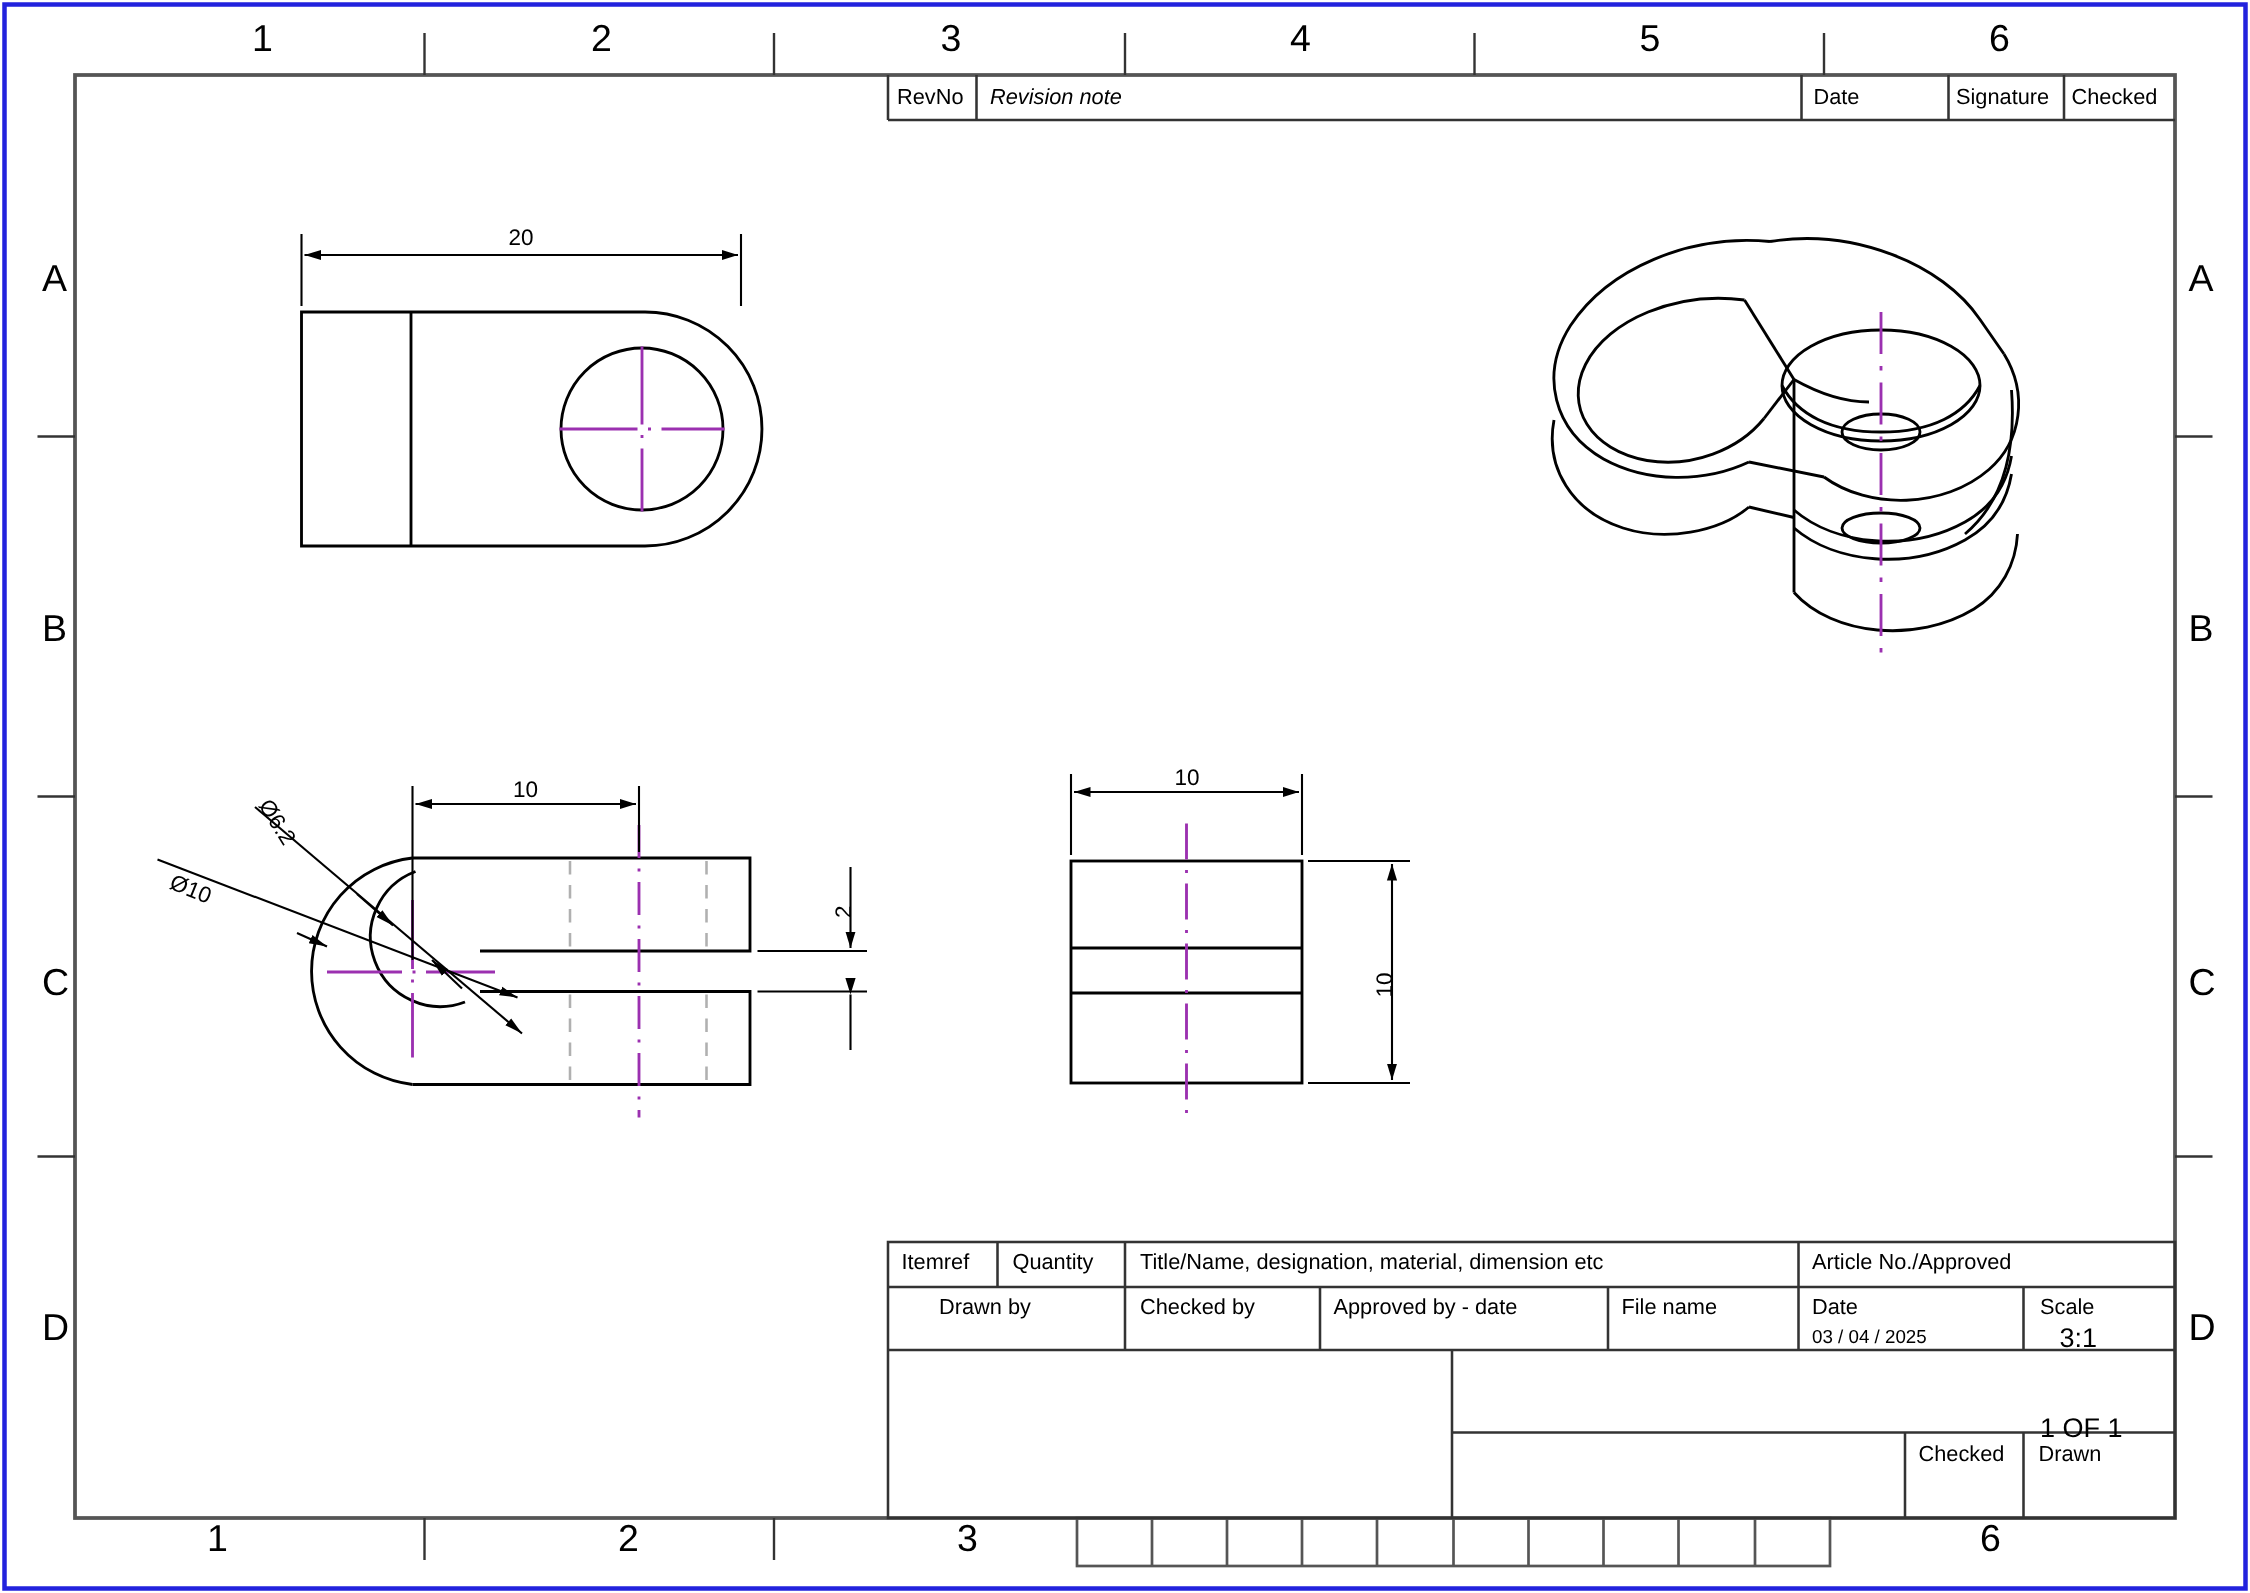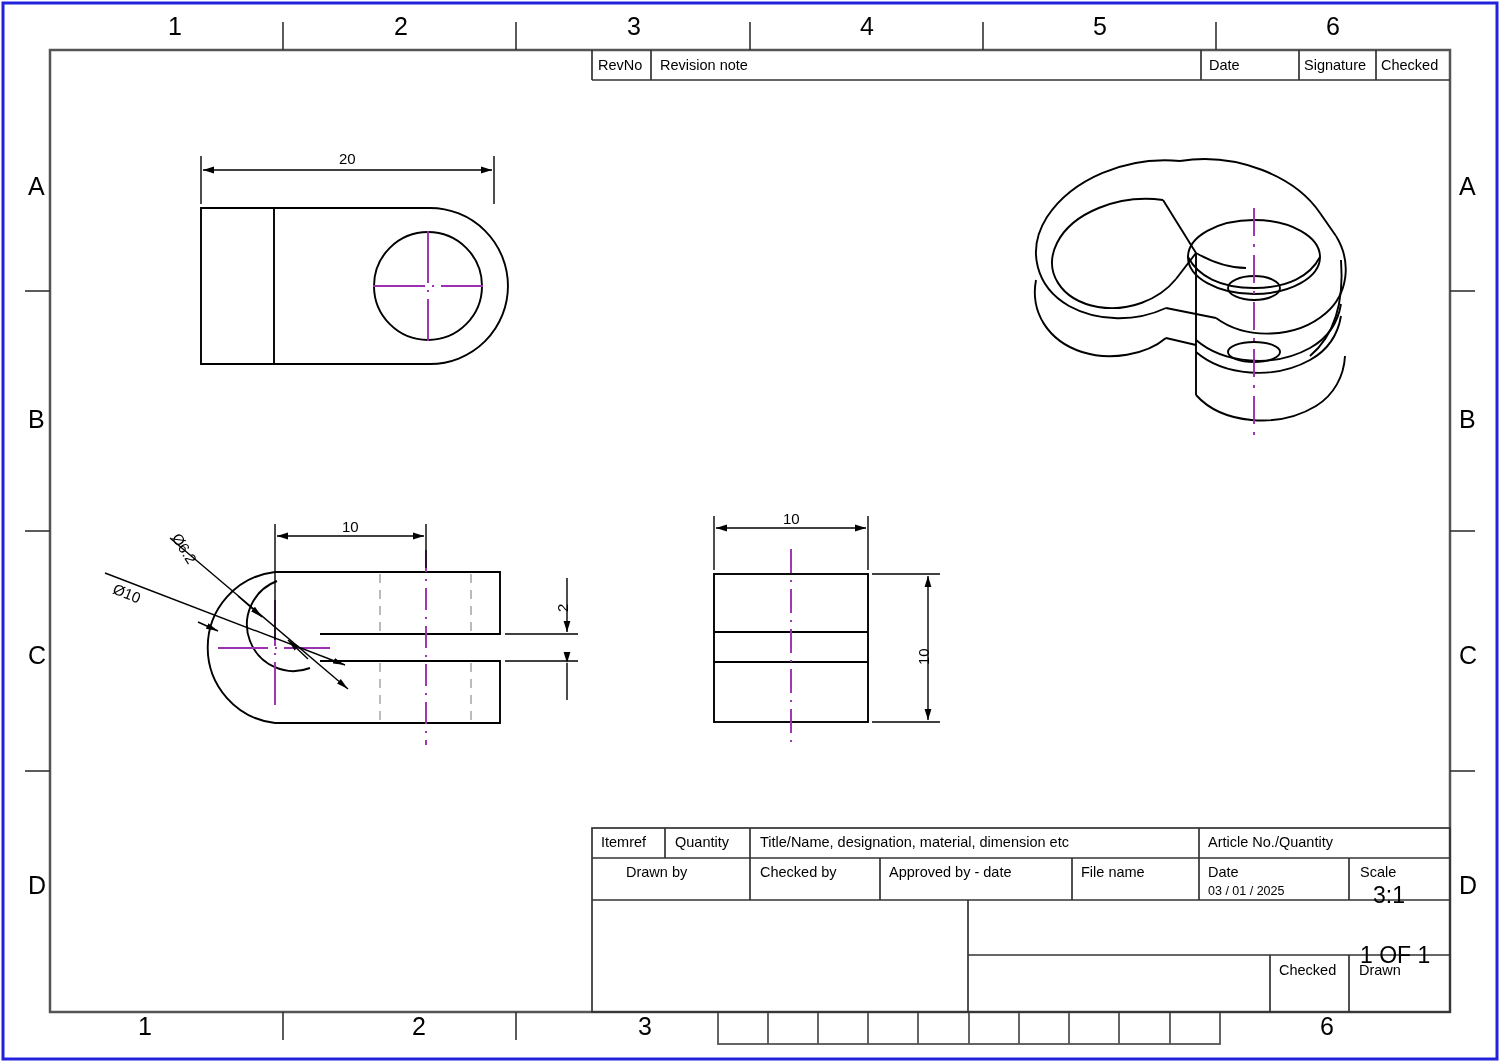--- a/index.html
+++ b/index.html
@@ -287,7 +287,7 @@
   <div class="lbl zone" style="left:1459px;top:871px;">D</div>
 
   <div class="lbl tbtxt" style="left:598px;top:57px;">RevNo</div>
-  <div class="lbl tbtxt" style="left:660px;top:57px;">Revision note</div>
+  <div class="lbl tbtxt" style="left:660px;top:57px;font-style:italic;">Revision note</div>
   <div class="lbl tbtxt" style="left:1209px;top:57px;">Date</div>
   <div class="lbl tbtxt" style="left:1304px;top:57px;">Signature</div>
   <div class="lbl tbtxt" style="left:1381px;top:57px;">Checked</div>

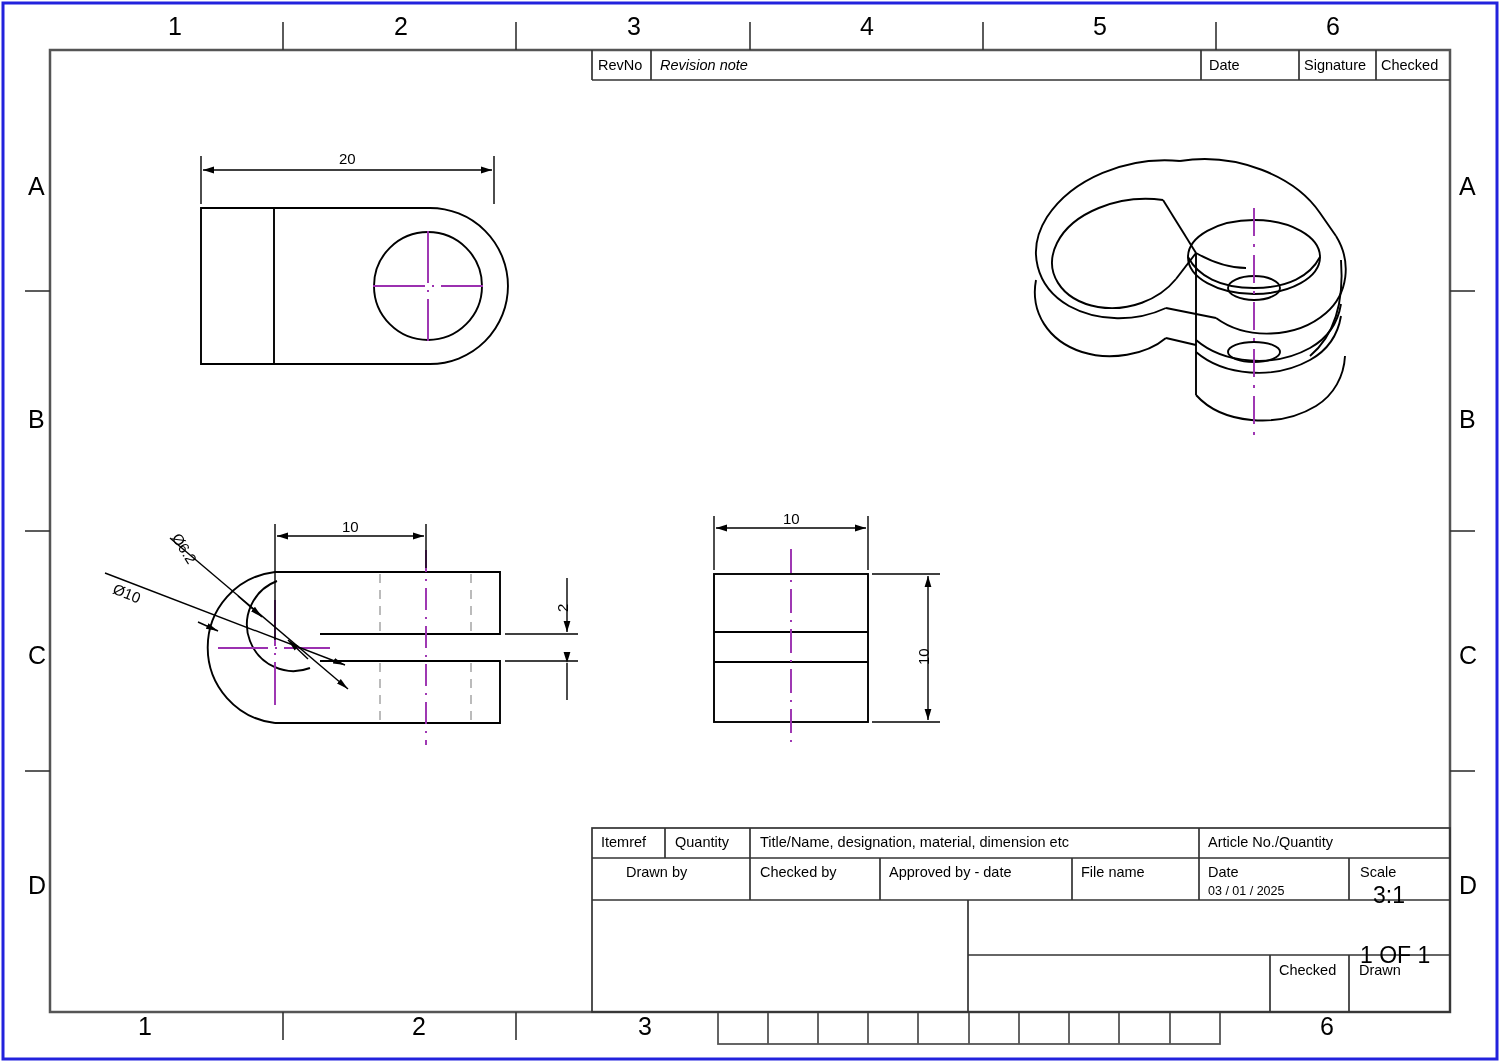--- a/index.html
+++ b/index.html
@@ -295,7 +295,7 @@
   <div class="lbl tbtxt" style="left:601px;top:834px;">Itemref</div>
   <div class="lbl tbtxt" style="left:675px;top:834px;">Quantity</div>
   <div class="lbl tbtxt" style="left:760px;top:834px;">Title/Name, designation, material, dimension etc</div>
-  <div class="lbl tbtxt" style="left:1208px;top:834px;">Article No./Quantity</div>
+  <div class="lbl tbtxt" style="left:1208px;top:834px;">Article No./Approved</div>
 
   <div class="lbl tbtxt" style="left:626px;top:864px;">Drawn by</div>
   <div class="lbl tbtxt" style="left:760px;top:864px;">Checked by</div>

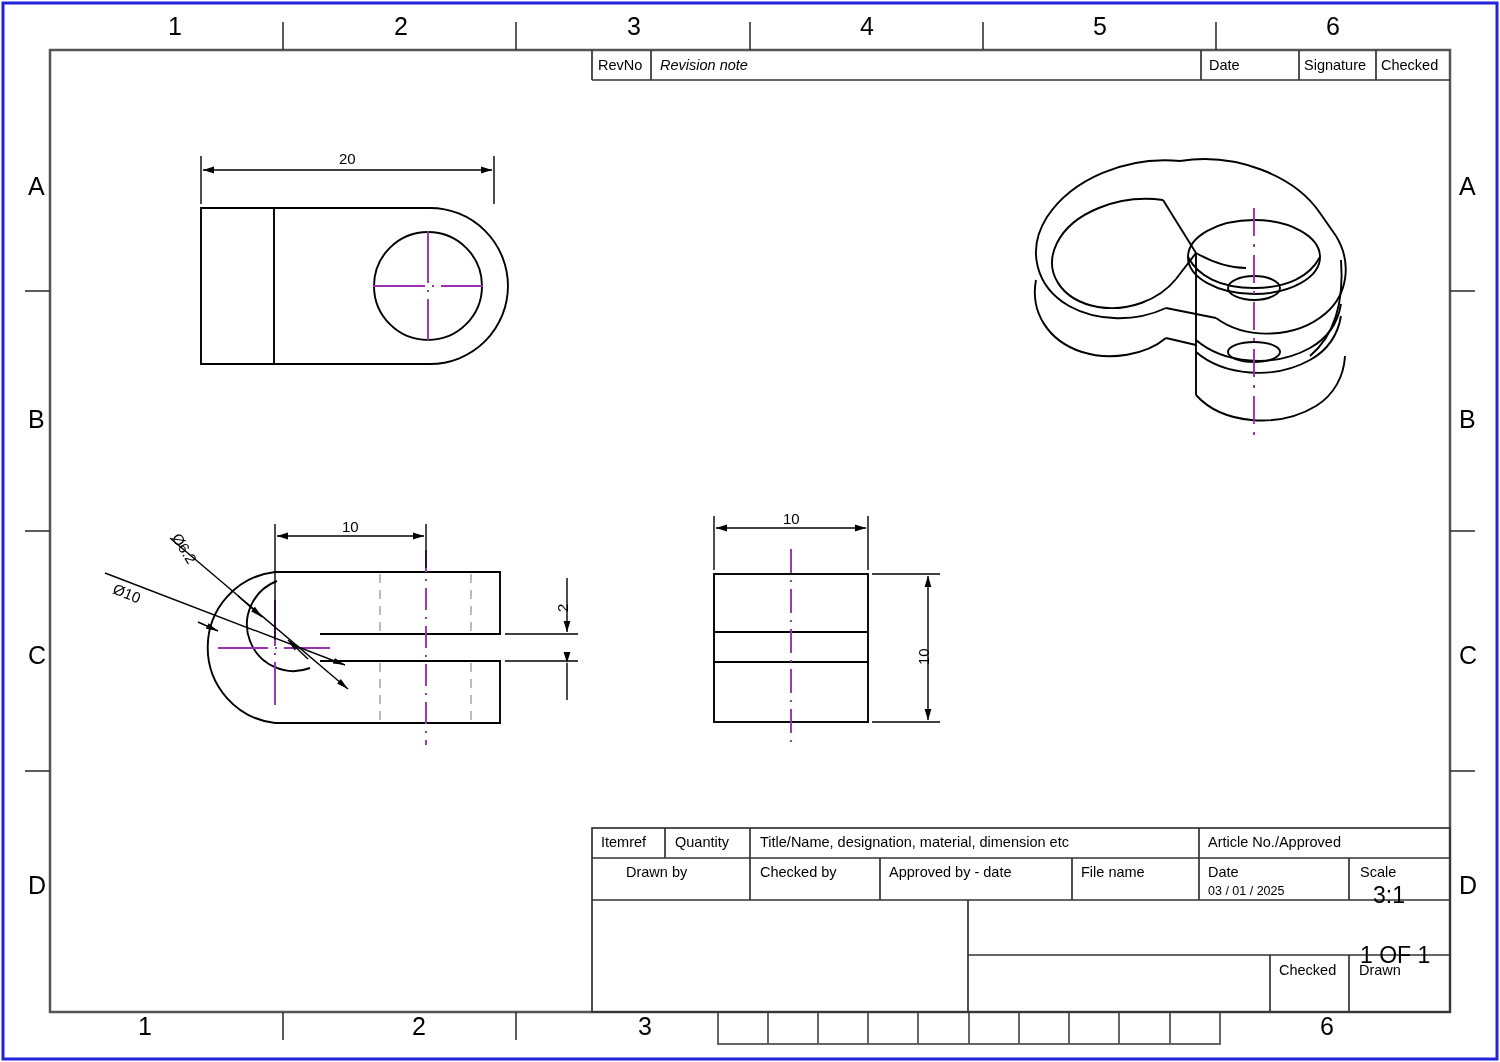--- a/index.html
+++ b/index.html
@@ -302,7 +302,7 @@
   <div class="lbl tbtxt" style="left:889px;top:864px;">Approved by - date</div>
   <div class="lbl tbtxt" style="left:1081px;top:864px;">File name</div>
   <div class="lbl tbtxt" style="left:1208px;top:864px;">Date</div>
-  <div class="lbl tbtxt-sm" style="left:1208px;top:884px;">03 / 01 / 2025</div>
+  <div class="lbl tbtxt-sm" style="left:1208px;top:884px;">03 / 04 / 2025</div>
   <div class="lbl tbtxt" style="left:1360px;top:864px;">Scale</div>
   <div class="lbl tbtxt-big" style="left:1373px;top:882px;">3:1</div>
 

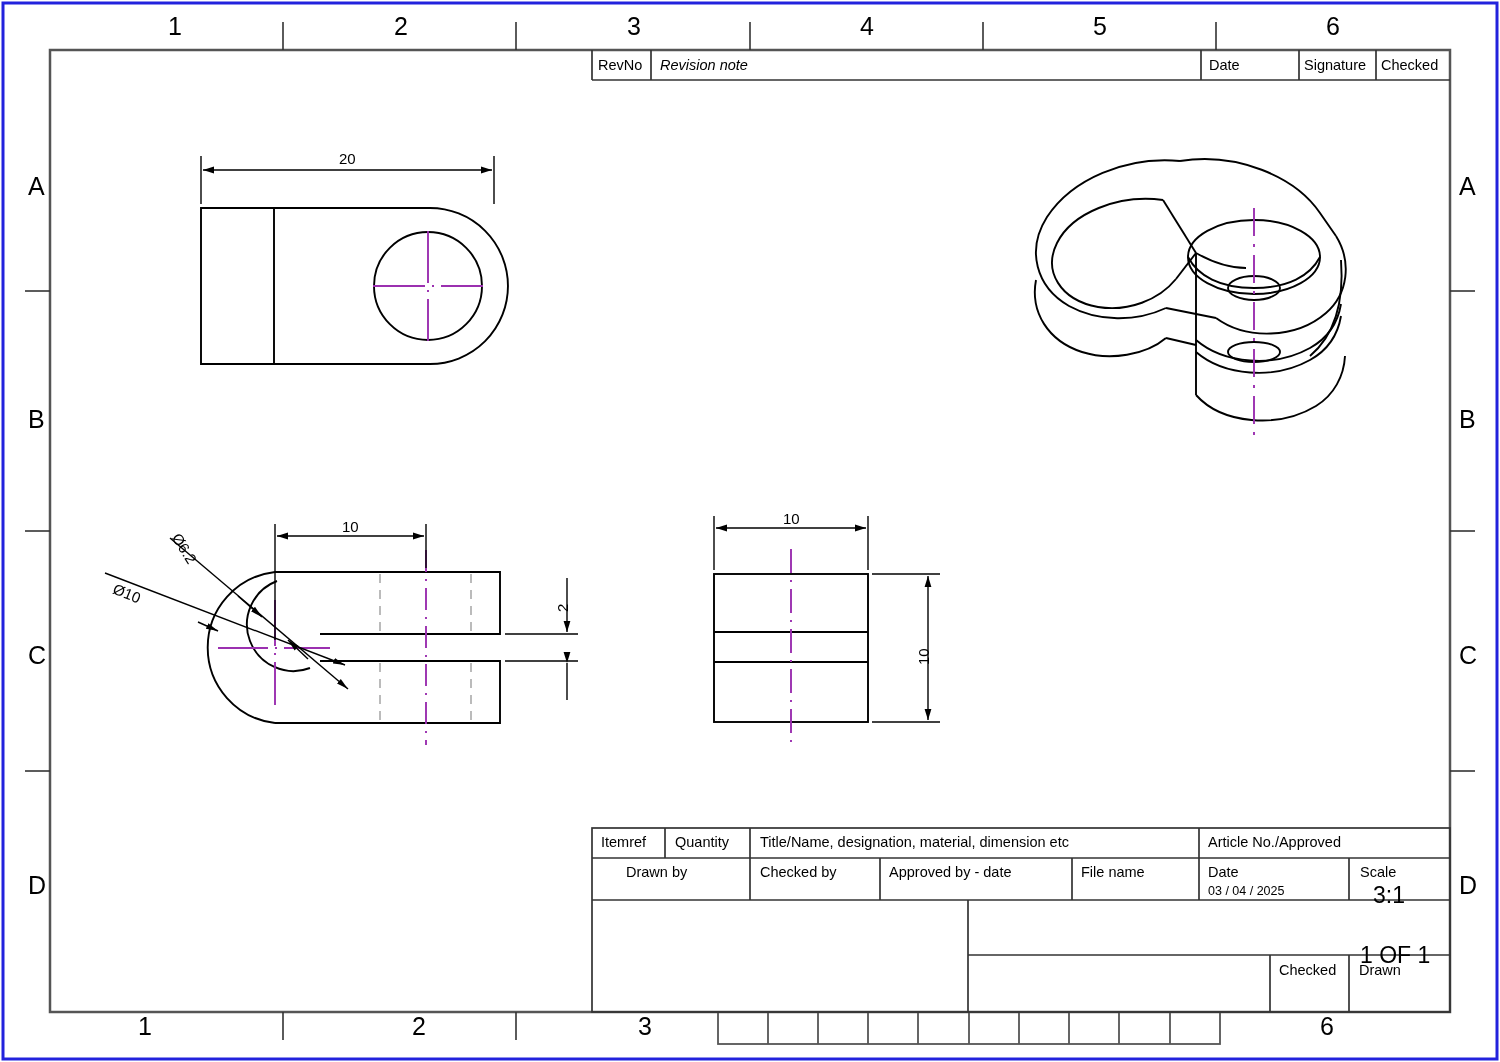--- a/index.html
+++ b/index.html
@@ -16,7 +16,7 @@
   .zone{font-size:25px;font-weight:400;}
   .tbtxt{font-size:14.5px;}
   .tbtxt-sm{font-size:12.5px;}
-  .tbtxt-big{font-size:23px;}
+  .tbtxt-big{font-size:18px;}
   .dim{font-size:15px;}
 </style>
 </head>

